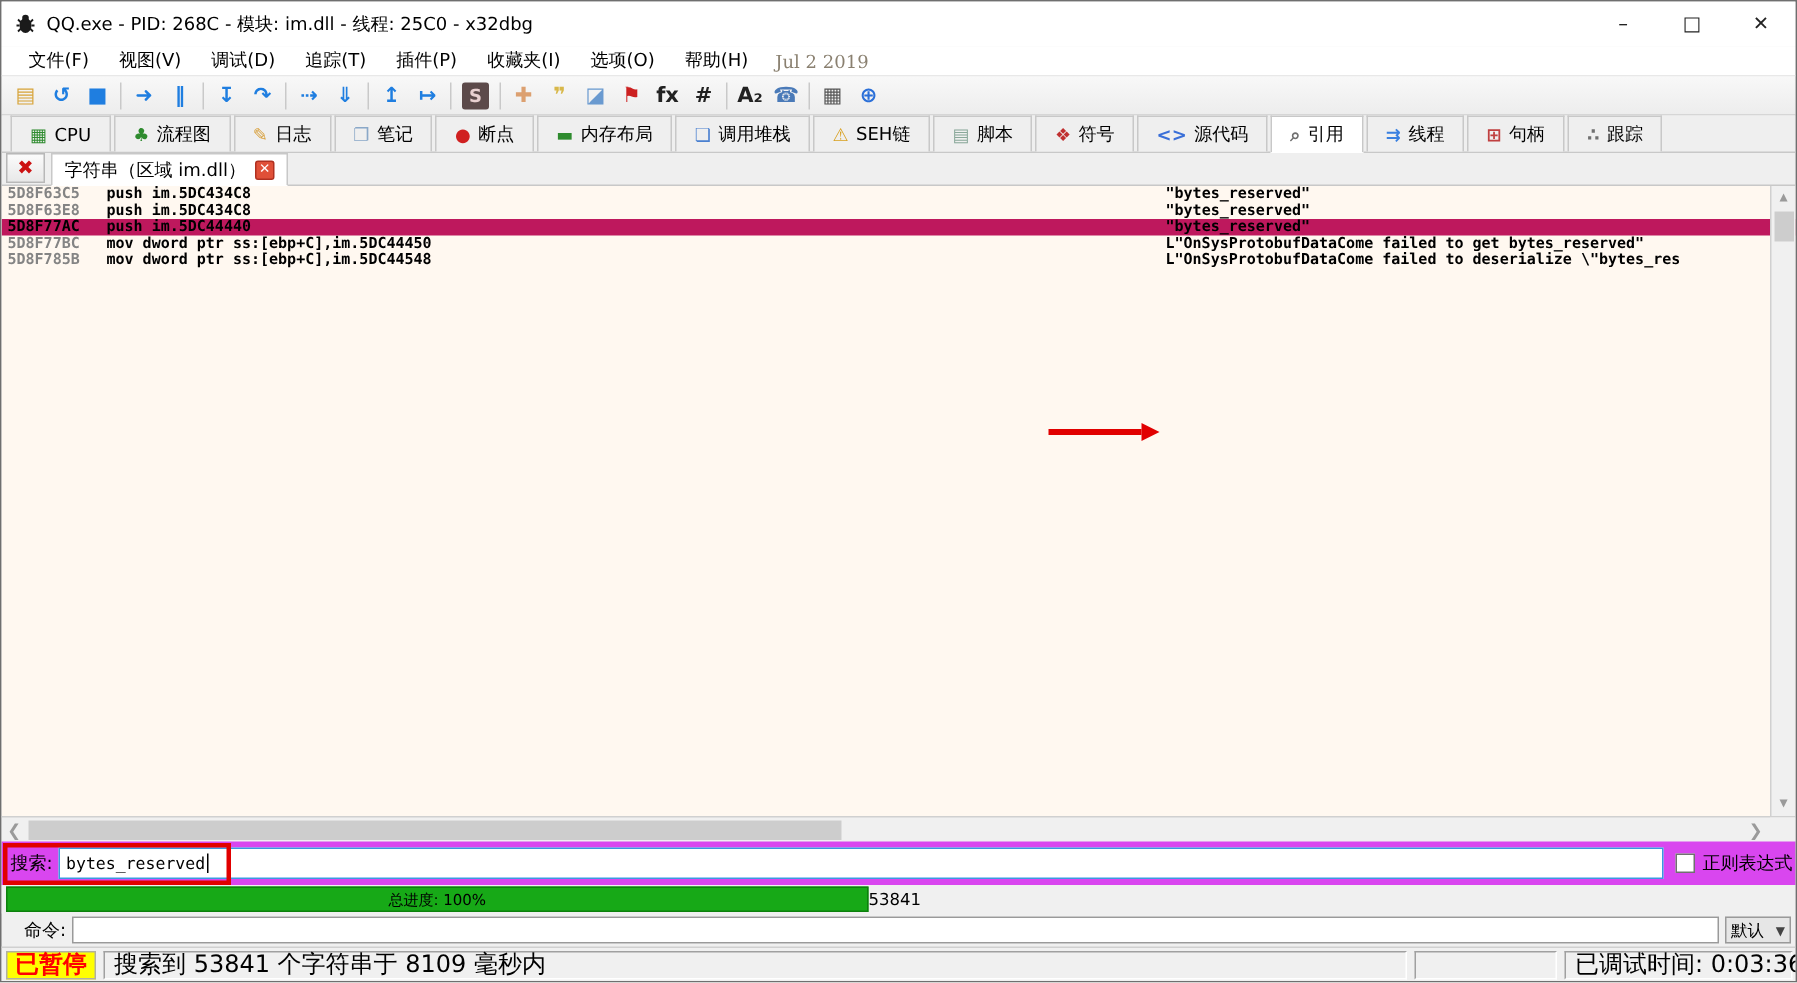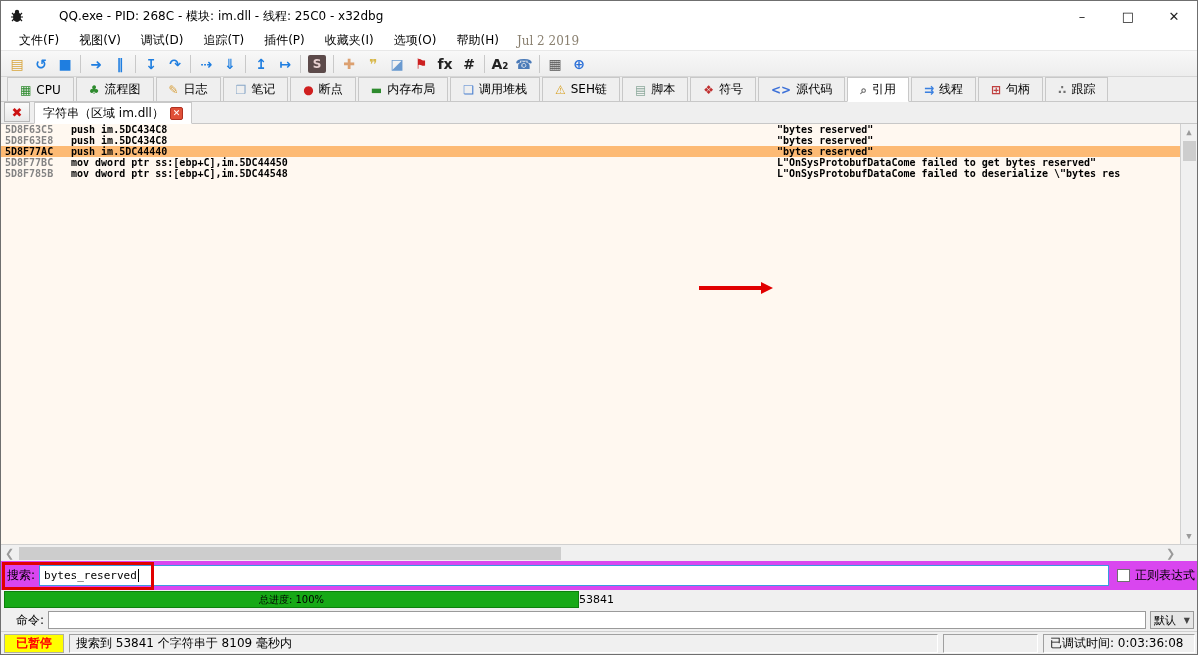--- a/index.html
+++ b/index.html
@@ -10,7 +10,7 @@
   
   .titlebar { height:30px; background:#fff; display:flex; align-items:center; flex:0 0 auto; }
   .titlebar .bug { margin:0 6px 0 8px; }
-  .title-text { flex:1; font-size:12px; color:#000;margin-left:28px; }
+  .title-text { flex:1; font-size:12px; color:#000; }
   .wincontrols { display:flex; height:100%; }
   .wbtn { width:46px; display:flex; align-items:center; justify-content:center; font-size:13px; color:#222; }
 

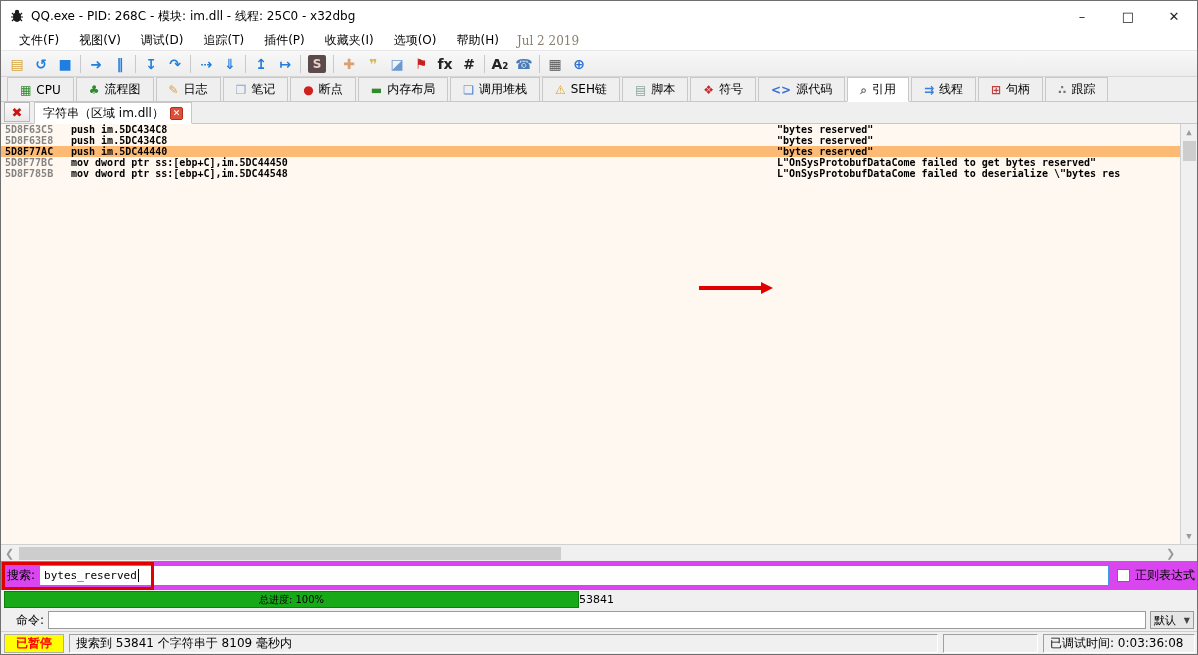--- a/index.html
+++ b/index.html
@@ -45,7 +45,7 @@
   .hc.dis  { width:706px; }
   .hc.str  { flex:1; }
   .trow { display:flex; height:11px; line-height:11px; font-size:10px; font-weight:bold; white-space:nowrap; }
-  .trow.sel { background:#fdba74; }
+  .trow.sel { background:#be185d; }
   .c-addr { width:66px; padding-left:4px; color:#848484; overflow:hidden; flex:0 0 auto; }
   .trow.sel .c-addr { color:#000; }
   .c-dis { width:706px; padding-left:4px; overflow:hidden; flex:0 0 auto; }

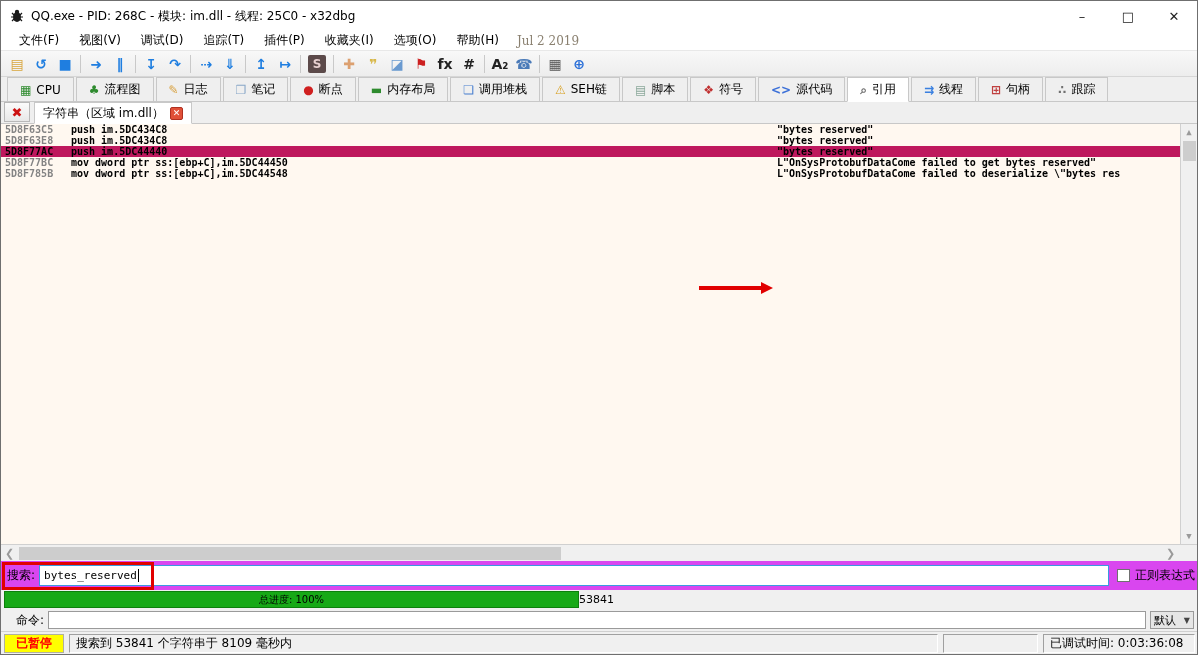--- a/index.html
+++ b/index.html
@@ -92,7 +92,7 @@
   .dd-arrow { font-size:8px; color:#444; }
 
   
-  .statusbar { height:23px; background:#f0f0f0; border-top:1px solid #d0d0d0; display:flex; align-items:center; flex:0 0 auto; font-size:12px; }
+  .statusbar { height:23px; background:#f0f0f0; border-top:1px solid #d0d0d0; display:flex; align-items:center; flex:0 0 auto; font-size:16px; }
   .paused { width:60px; height:19px; margin-left:3px; background:#ffff00; color:#ff0000; font-weight:bold; display:flex; align-items:center; justify-content:center; border:1px solid #b0b0a0; }
   .spanel { height:19px; border:1px solid; border-color:#a0a0a0 #ffffff #ffffff #a0a0a0; display:flex; align-items:center; padding:0 6px; margin-left:5px; }
   .spanel.msg { flex:1; }

